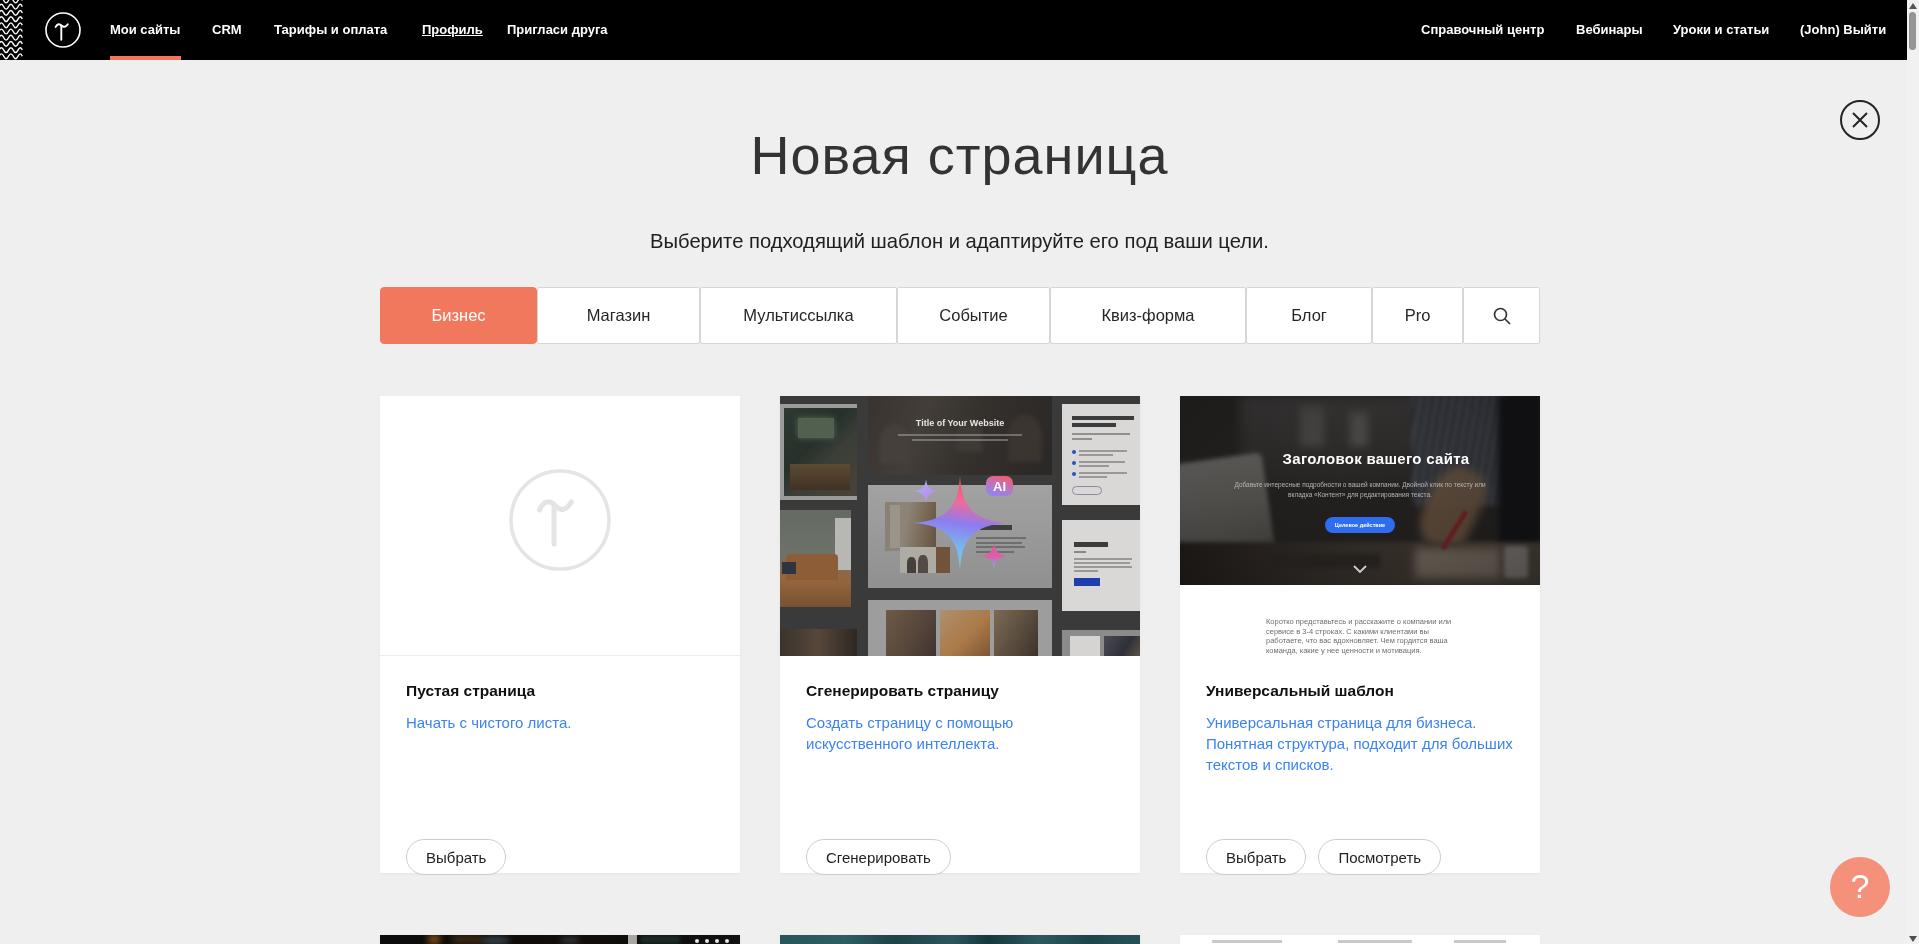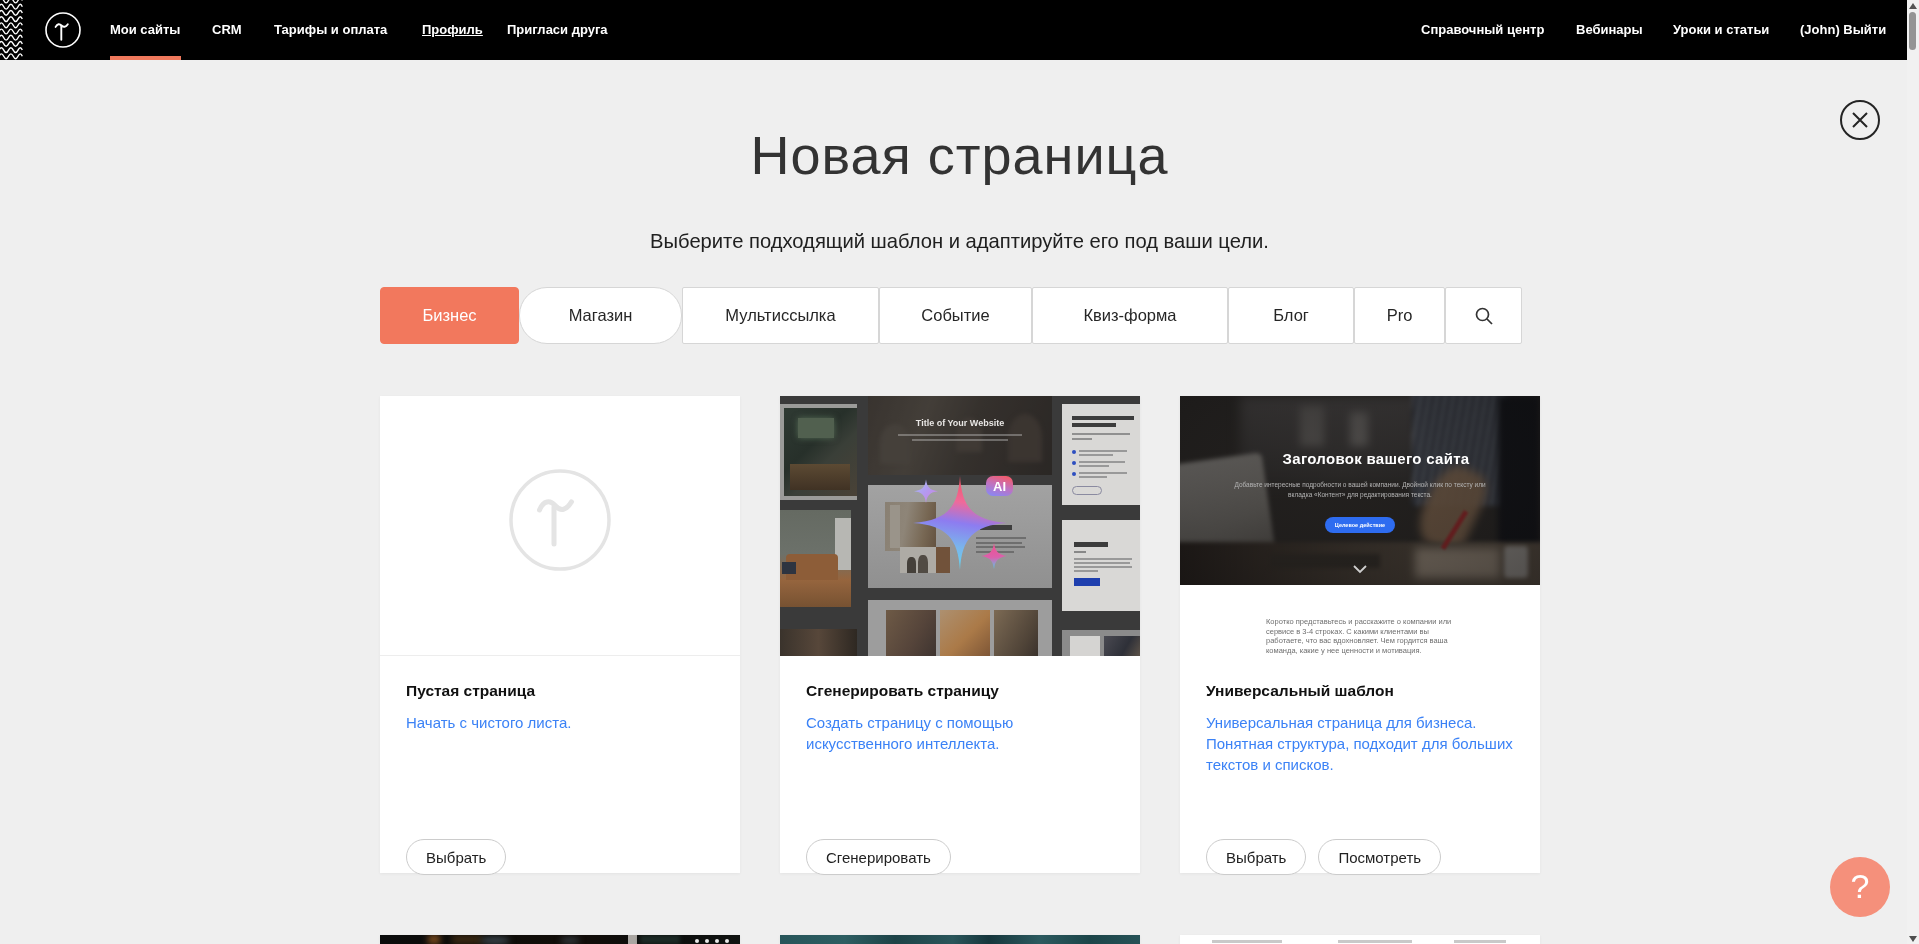--- a/index.html
+++ b/index.html
@@ -93,7 +93,7 @@
 </div>
 
 <div class="tabs">
-  <div class="tab active" style="width:139px;">Бизнес</div>
+  <div class="tab active" style="width:157px;">Бизнес</div>
   <div class="tab" style="width:163px;border-radius:28px;">Магазин</div>
   <div class="tab" style="width:197px;">Мультиссылка</div>
   <div class="tab" style="width:153px;">Событие</div>

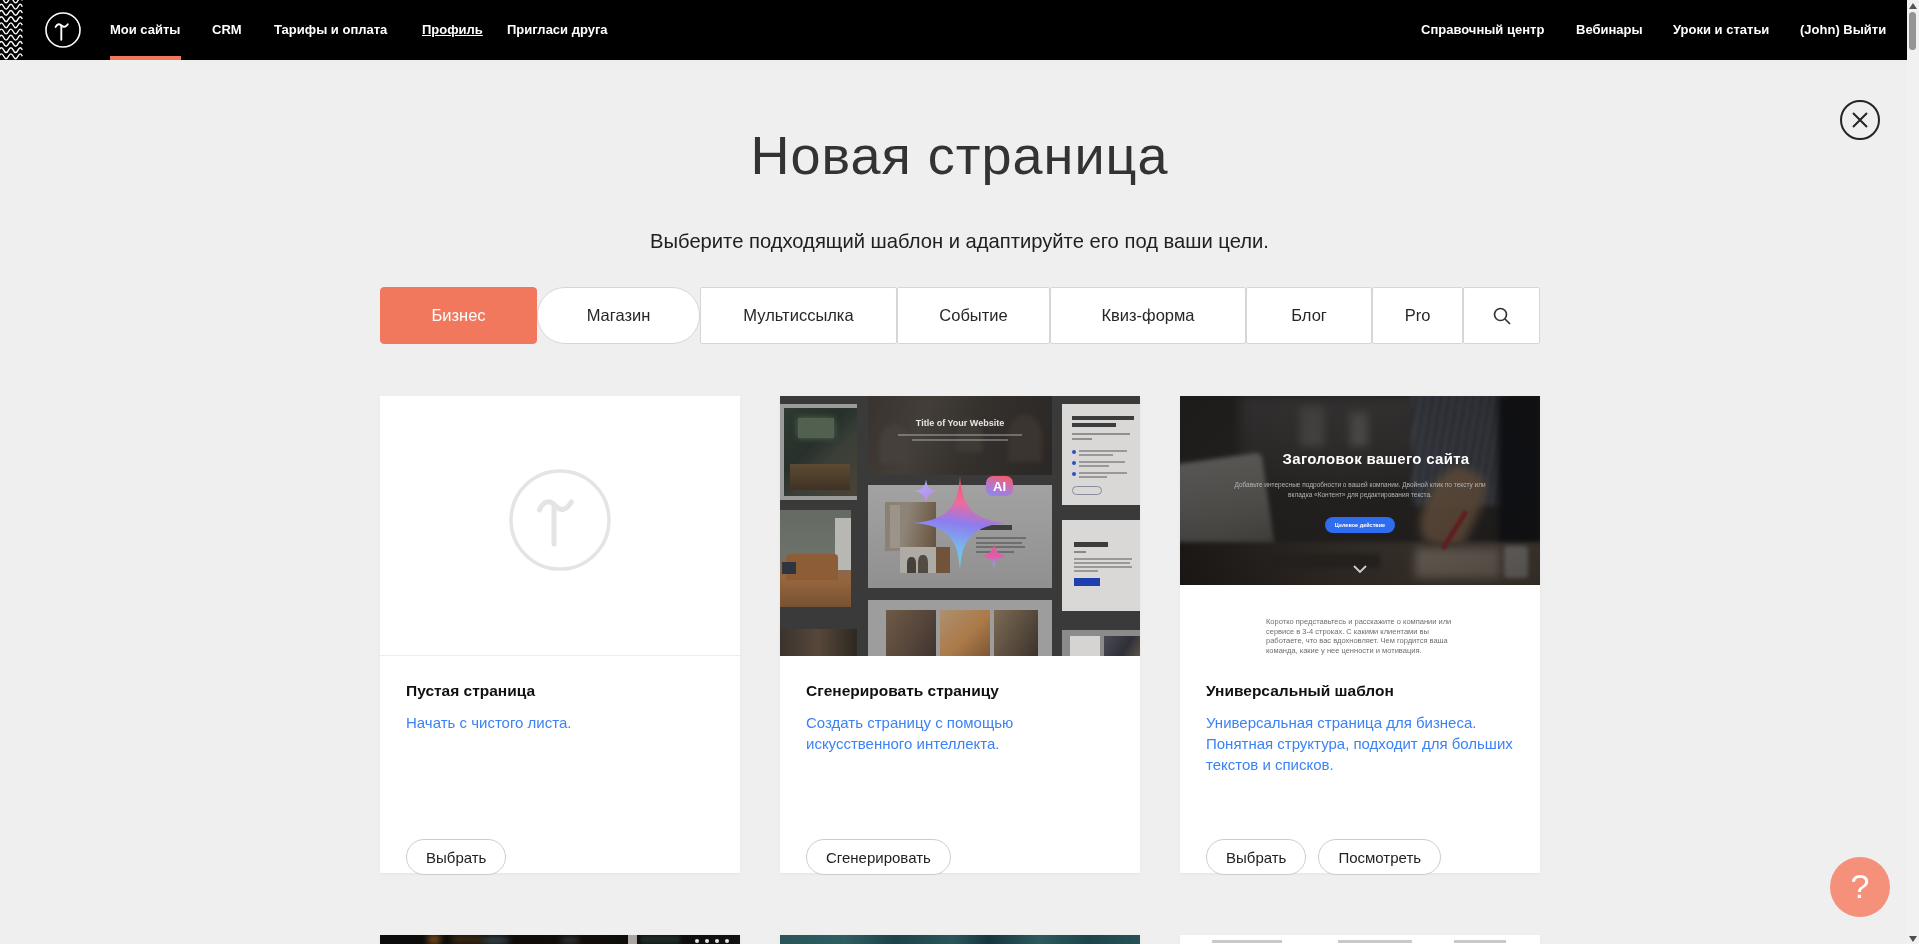--- a/index.html
+++ b/index.html
@@ -94,7 +94,7 @@
 
 <div class="tabs">
   <div class="tab active" style="width:157px;">Бизнес</div>
-  <div class="tab" style="width:163px;border-radius:28px;">Магазин</div>
+  <div class="tab" style="width:163px;">Магазин</div>
   <div class="tab" style="width:197px;">Мультиссылка</div>
   <div class="tab" style="width:153px;">Событие</div>
   <div class="tab" style="width:196px;">Квиз-форма</div>

